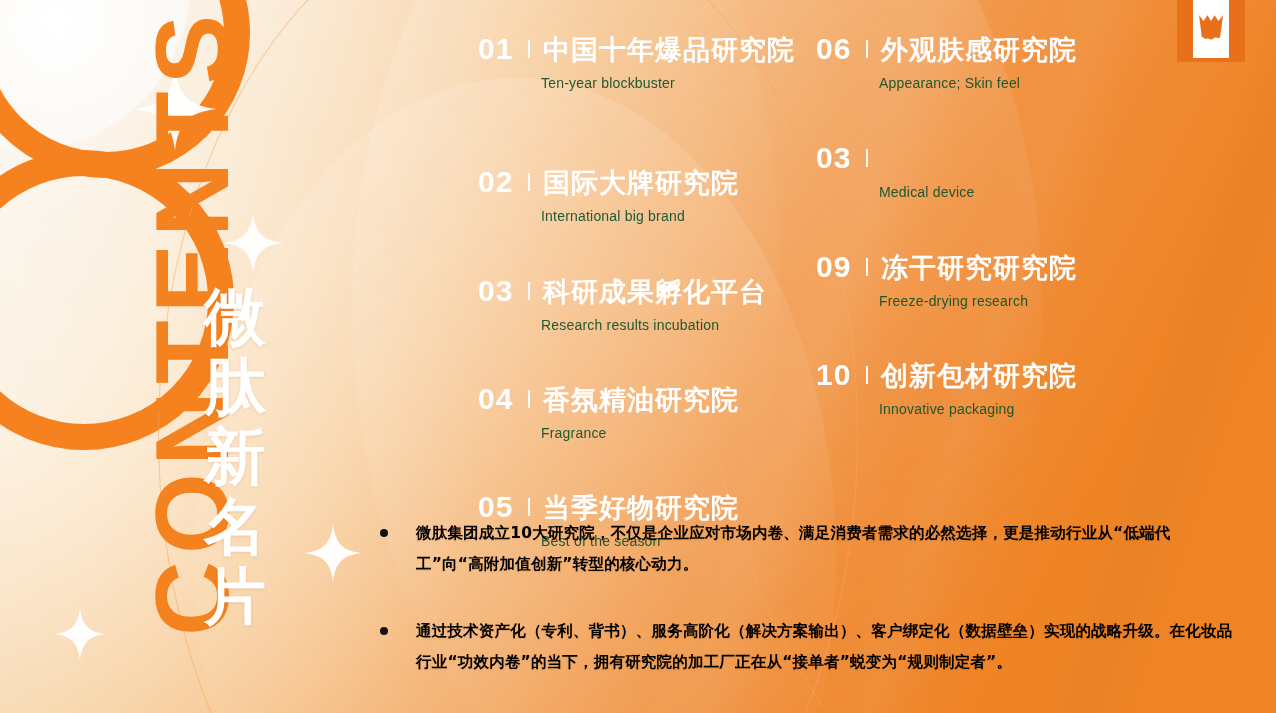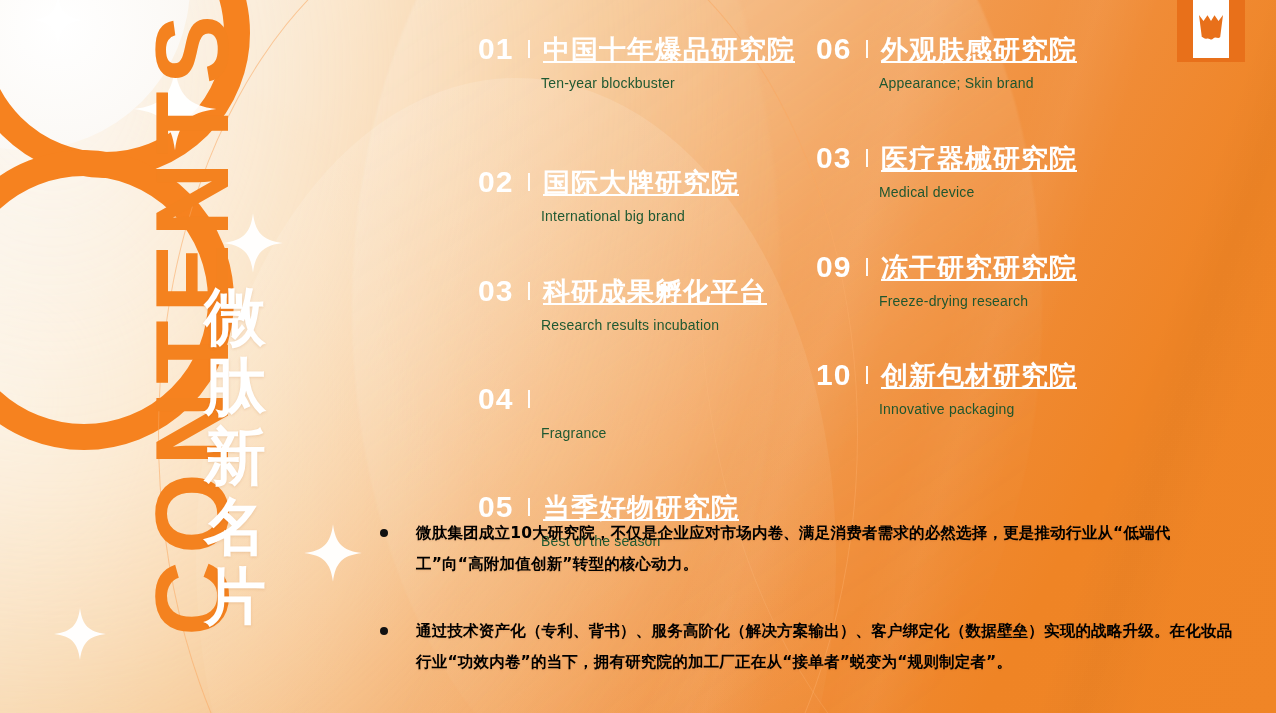--- a/index.html
+++ b/index.html
@@ -230,7 +230,6 @@
     line-height:1;
     white-space:nowrap;
     font-family:"DejaVu Sans","Liberation Sans",sans-serif;
-    text-decoration:underline;
   }
   .en{
     margin-top:11px;

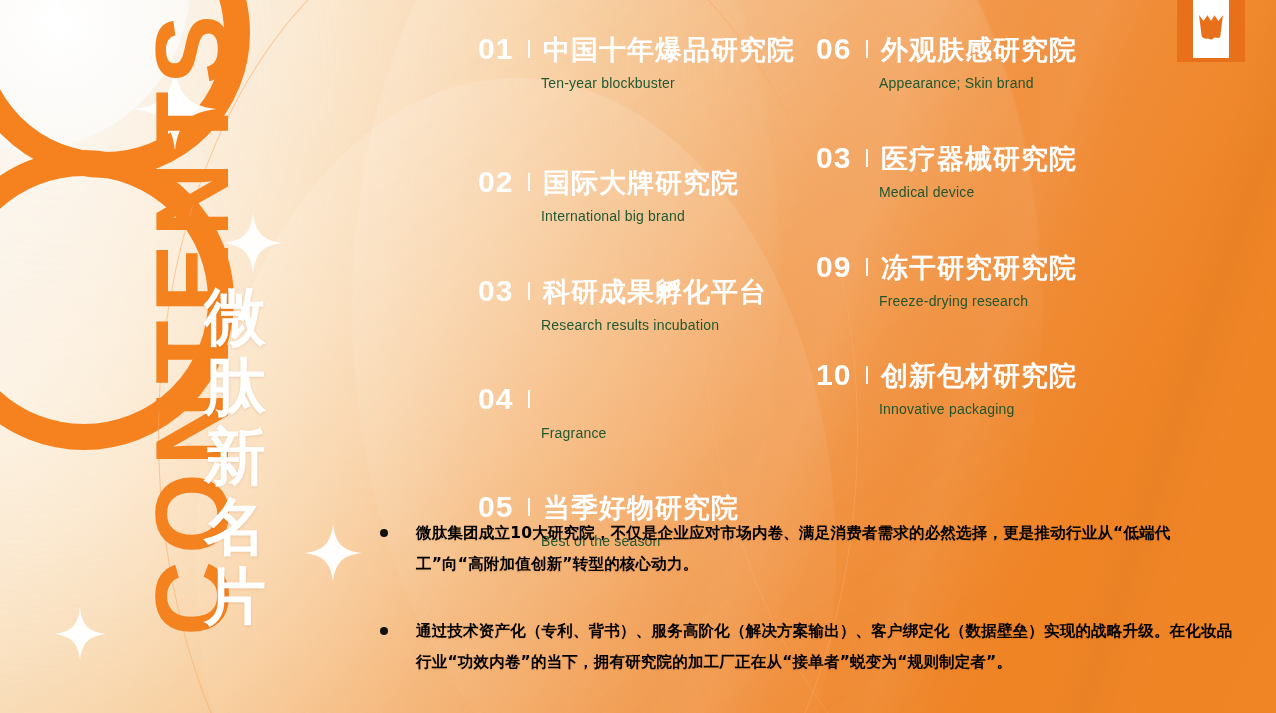--- a/index.html
+++ b/index.html
@@ -390,7 +390,7 @@
           <span class="divider"></span>
           <span class="cn">外观肤感研究院</span>
         </div>
-        <div class="en">Appearance; Skin brand</div>
+        <div class="en">Appearance; Skin feel</div>
       </div>
       <div class="item">
         <div class="item-head">

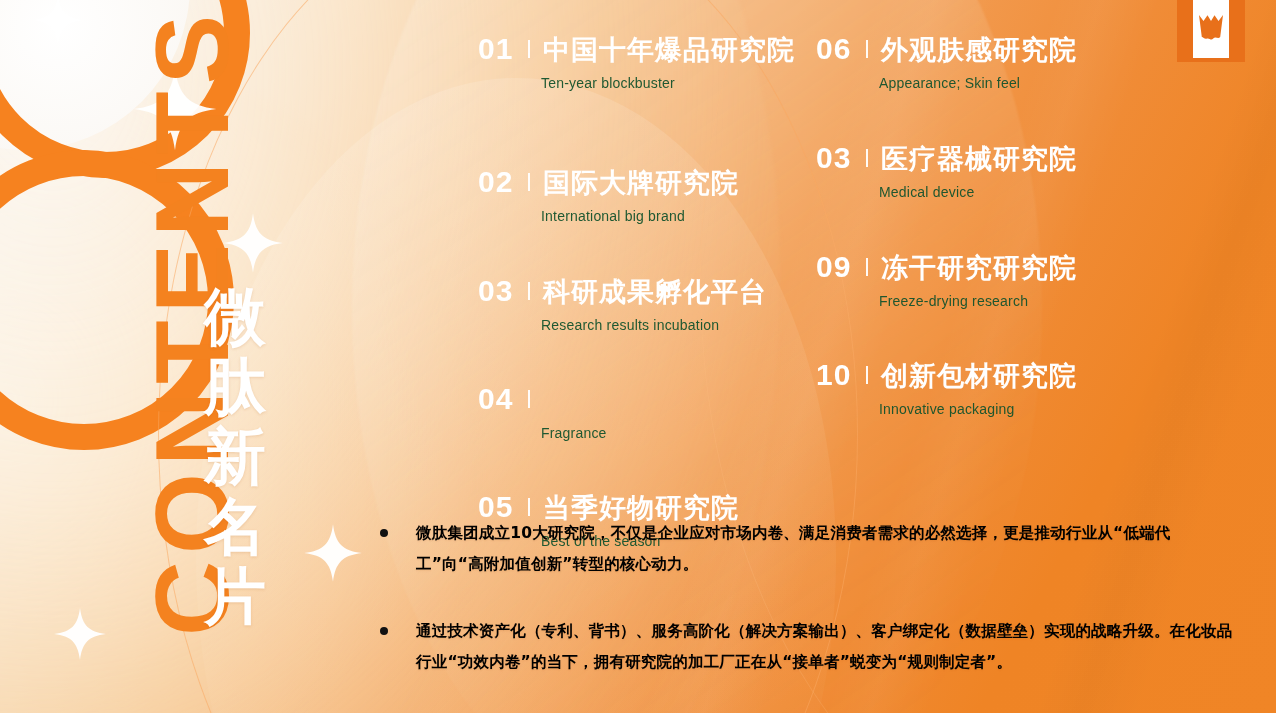--- a/index.html
+++ b/index.html
@@ -396,7 +396,6 @@
         <div class="item-head">
           <span class="num">03</span>
           <span class="divider"></span>
-          <span class="cn">医疗器械研究院</span>
         </div>
         <div class="en">Medical device</div>
       </div>

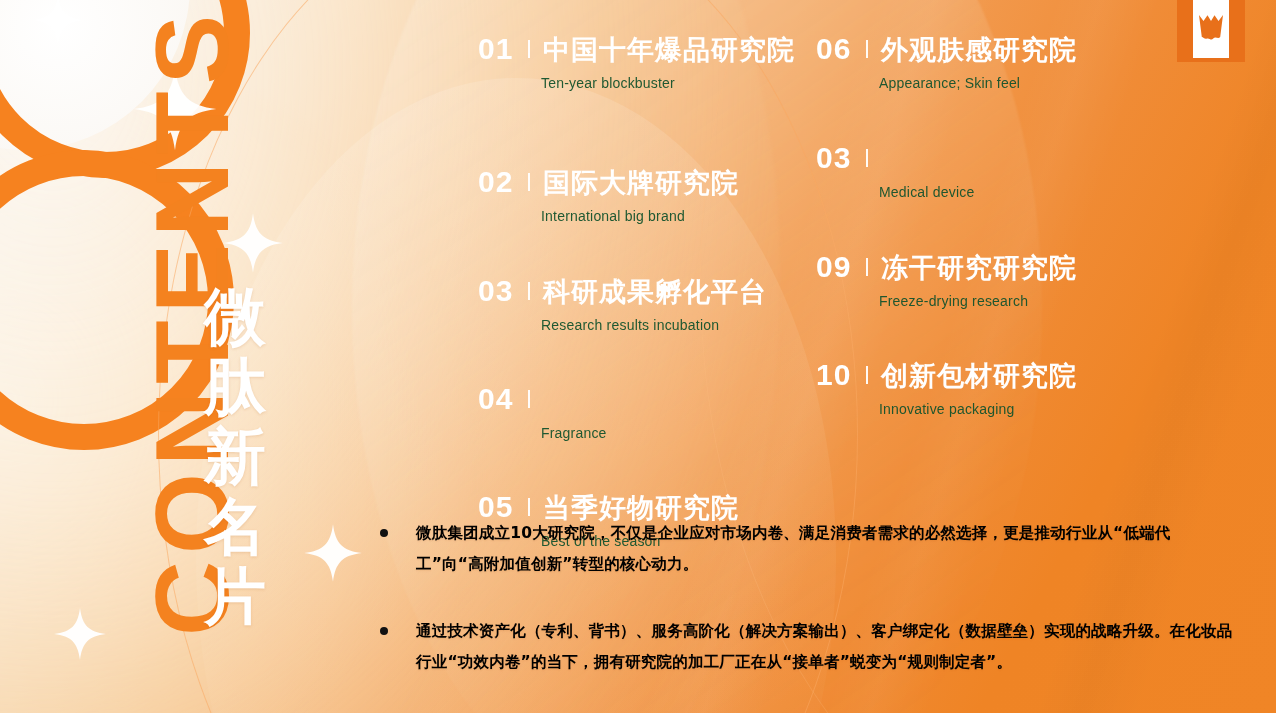--- a/index.html
+++ b/index.html
@@ -370,6 +370,7 @@
         <div class="item-head">
           <span class="num">04</span>
           <span class="divider"></span>
+          <span class="cn">香氛精油研究院</span>
         </div>
         <div class="en">Fragrance</div>
       </div>

